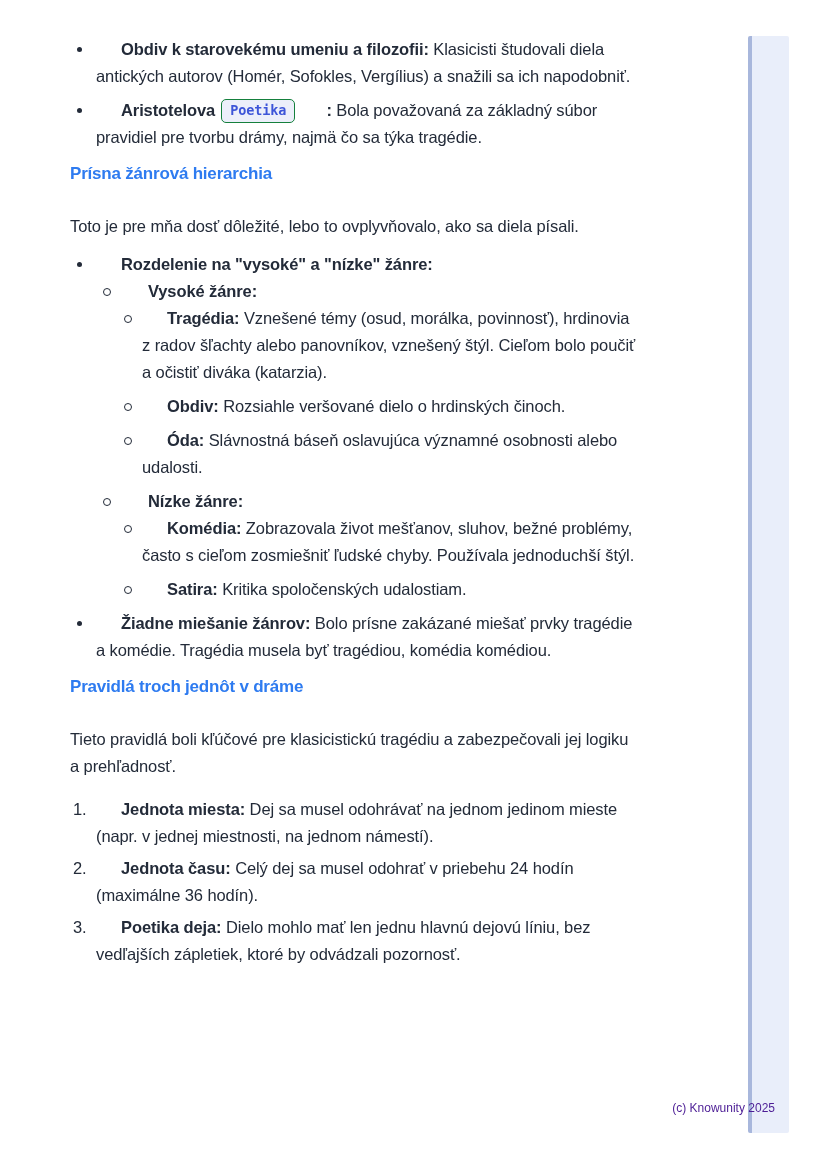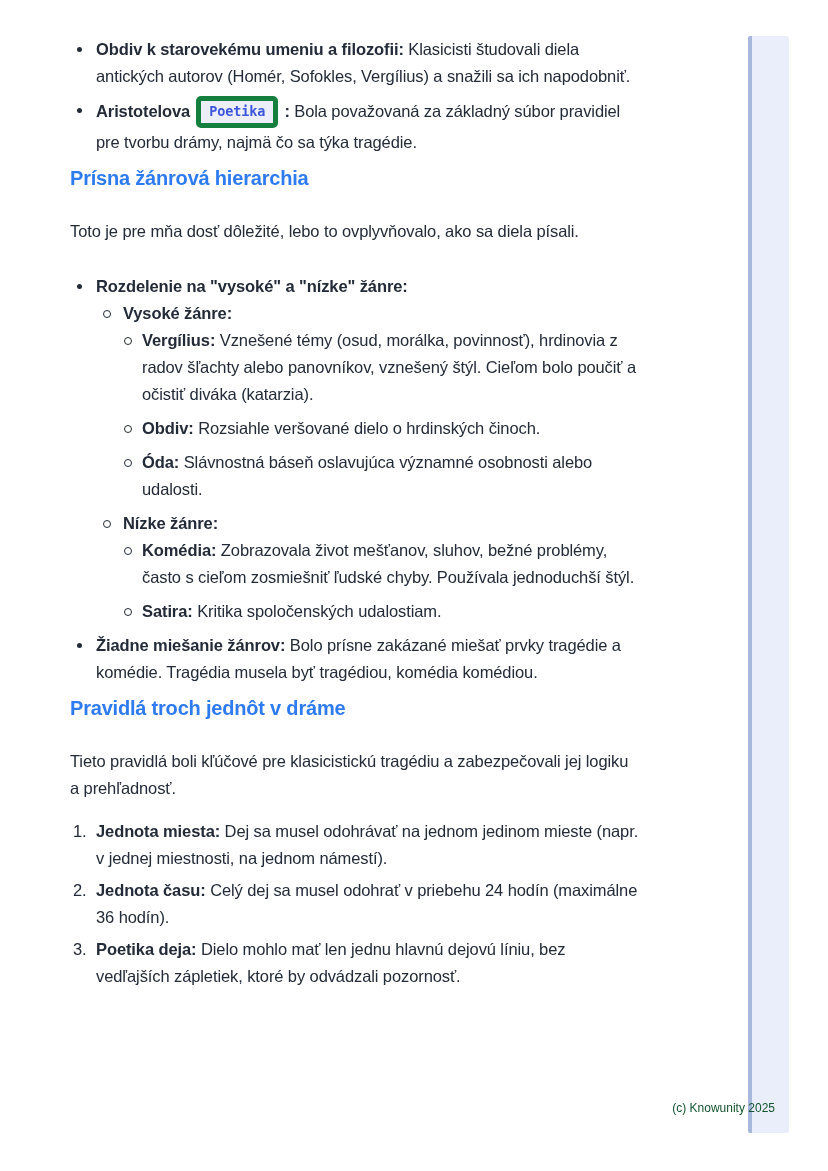--- a/index.html
+++ b/index.html
@@ -30,7 +30,7 @@
     box-sizing: content-box;
   }
   .li.l3 > .ring { left: 1px; }
-  .b { font-weight: 700; }
+  .b { font-weight: 700; margin-left: 25px; }
   h2.sec-heading {
     font-size: 20px; line-height: 31px; font-weight: 700;
     color: #2e7bf0; margin: 4px 0 24px; letter-spacing: -0.2px;

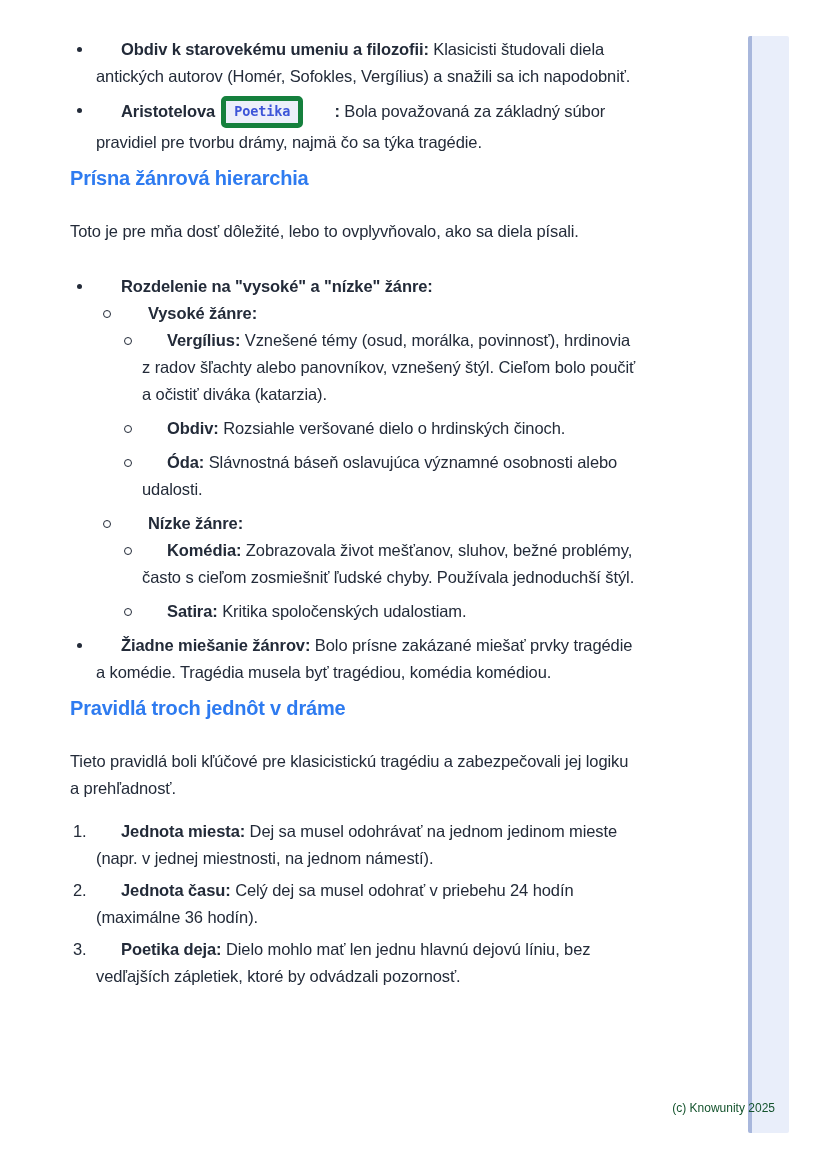--- a/index.html
+++ b/index.html
@@ -46,7 +46,7 @@
     font-family: "DejaVu Sans Mono", "Liberation Mono", monospace;
     font-size: 13.5px; font-weight: 700; line-height: 17px;
     color: #3d55d8; background: #ecEFfa;
-    border: 5px solid #15803d; border-radius: 5px;
+    border: 1px solid #15803d; border-radius: 5px;
     padding: 2px 8px 3px; margin: 0 6px; position: relative; top: -1px;
   }
   .edge-strip {

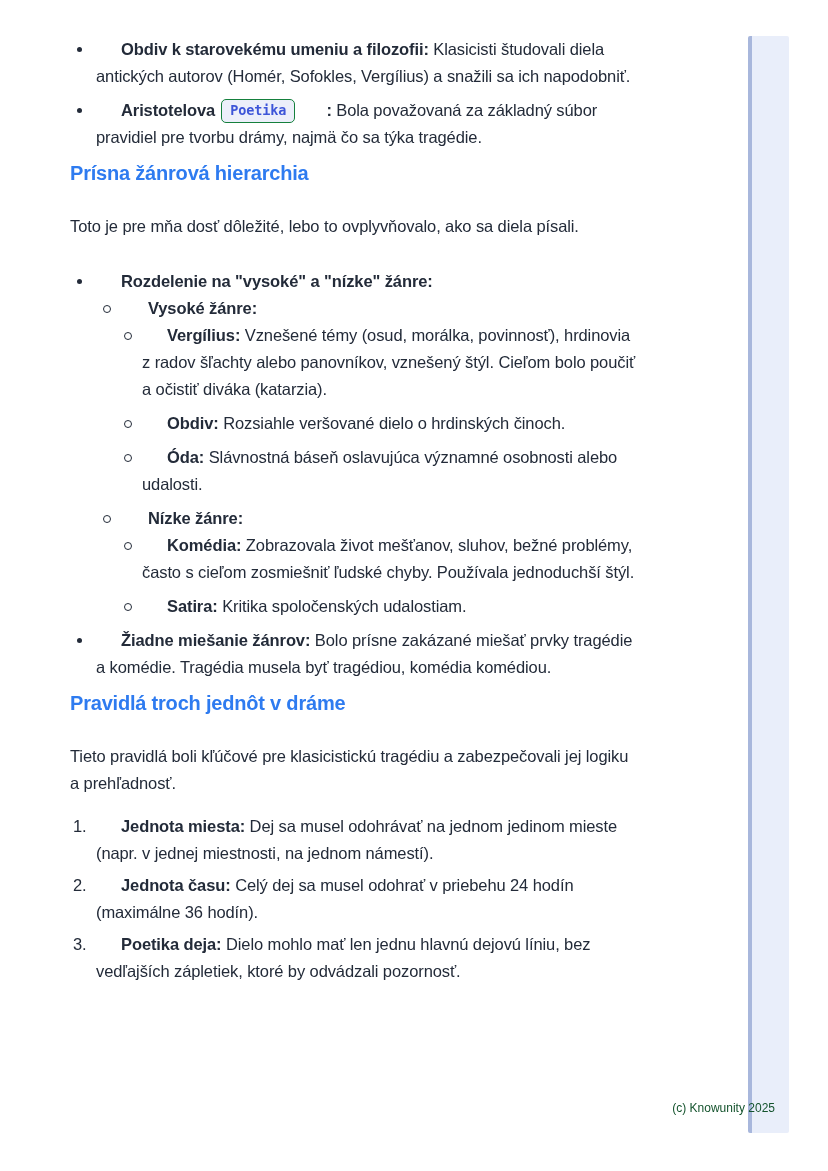--- a/index.html
+++ b/index.html
@@ -32,7 +32,7 @@
   .li.l3 > .ring { left: 1px; }
   .b { font-weight: 700; margin-left: 25px; }
   h2.sec-heading {
-    font-size: 20px; line-height: 31px; font-weight: 700;
+    font-size: 17px; line-height: 31px; font-weight: 700;
     color: #2e7bf0; margin: 4px 0 24px; letter-spacing: -0.2px;
   }
   p.intro { margin: 0 0 28px; }

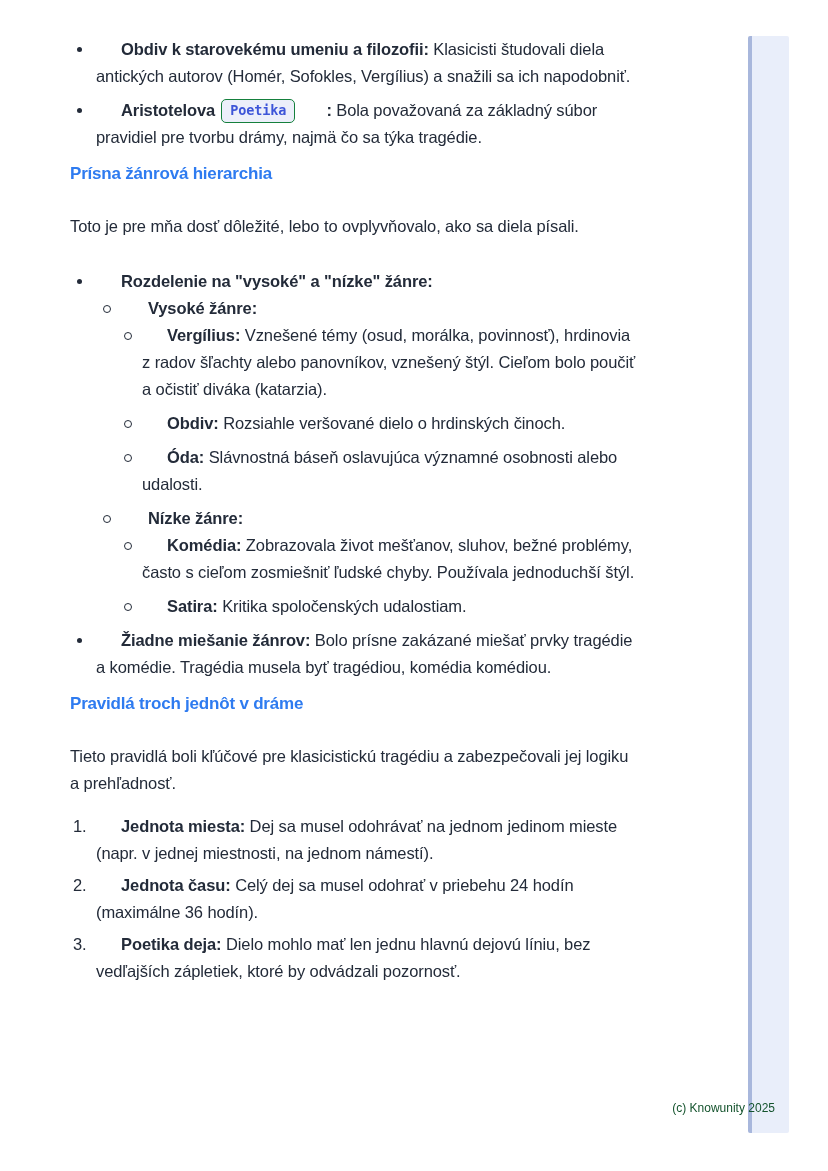--- a/index.html
+++ b/index.html
@@ -35,7 +35,7 @@
     font-size: 17px; line-height: 31px; font-weight: 700;
     color: #2e7bf0; margin: 4px 0 24px; letter-spacing: -0.2px;
   }
-  p.intro { margin: 0 0 28px; }
+  p.intro { margin: 0 0 11px; }
   p.intro2 { margin: 0 0 0; }
   ul.toplist { margin: 11px 0 7px; padding: 0; list-style: none; }
   ol.nlist { margin-top: 16px; }

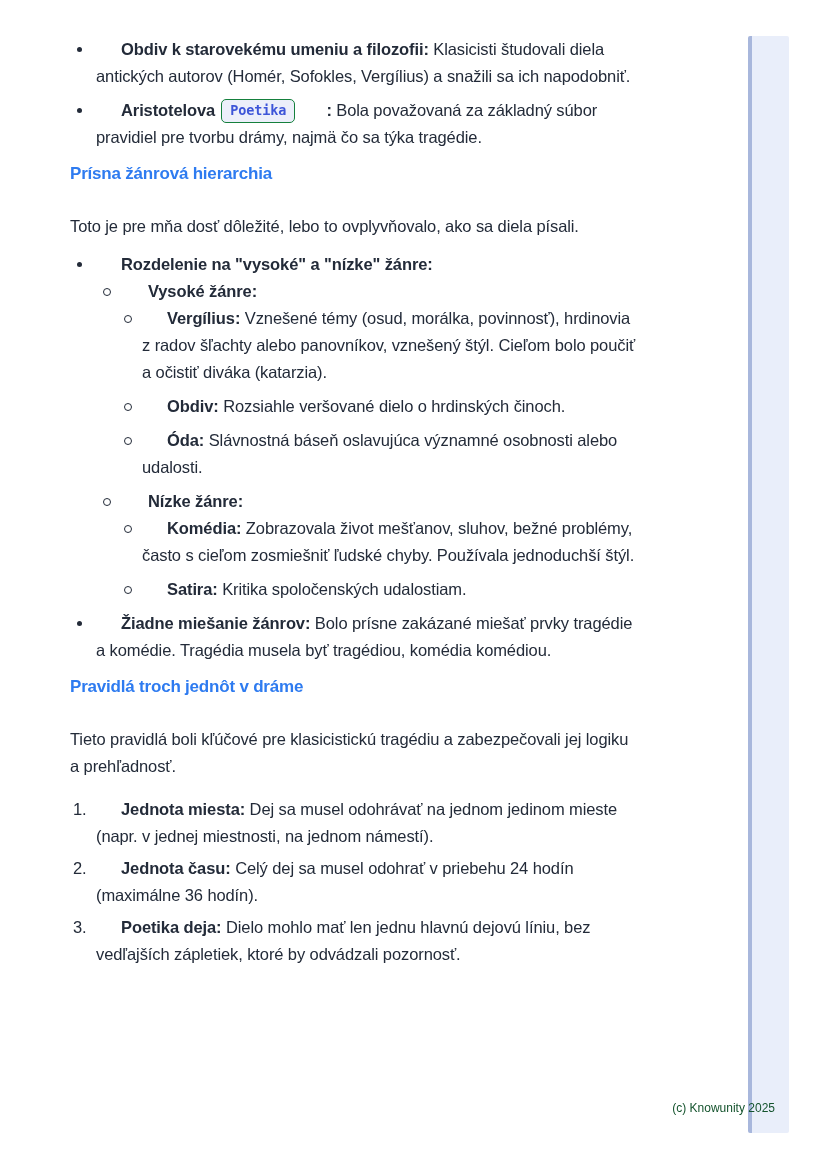--- a/index.html
+++ b/index.html
@@ -78,7 +78,7 @@
       <ul class="nested">
         <li class="li l2 grp"><span class="ring"></span><span class="b">Vysoké žánre:</span>
           <ul class="nested">
-            <li class="li l3"><span class="ring"></span><span class="b">Vergílius:</span><span> Vznešené témy (osud, morálka, povinnosť), hrdinovia z radov šľachty alebo panovníkov, vznešený štýl. Cieľom bolo poučiť a očistiť diváka (katarzia).</span></li>
+            <li class="li l3"><span class="ring"></span><span class="b">Tragédia:</span><span> Vznešené témy (osud, morálka, povinnosť), hrdinovia z radov šľachty alebo panovníkov, vznešený štýl. Cieľom bolo poučiť a očistiť diváka (katarzia).</span></li>
             <li class="li l3"><span class="ring"></span><span class="b">Obdiv:</span><span> Rozsiahle veršované dielo o hrdinských činoch.</span></li>
             <li class="li l3"><span class="ring"></span><span class="b">Óda:</span><span> Slávnostná báseň oslavujúca významné osobnosti alebo udalosti.</span></li>
           </ul>

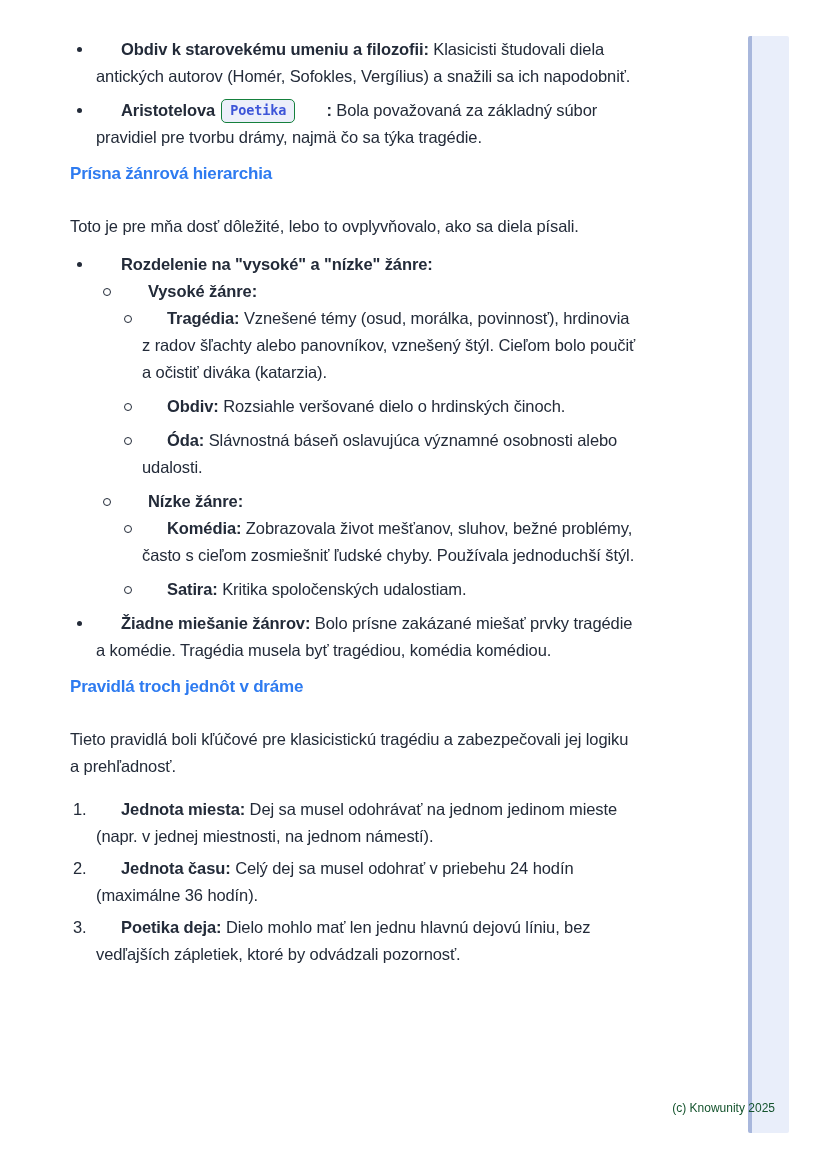--- a/index.html
+++ b/index.html
@@ -56,7 +56,7 @@
   }
   .footer-credit {
     position: absolute; right: 53px; top: 1101px; z-index: 2;
-    font-size: 12px; line-height: 15px; color: #14532d;
+    font-size: 12px; line-height: 15px; color: #4c1d95;
   }
 </style>
 </head>

